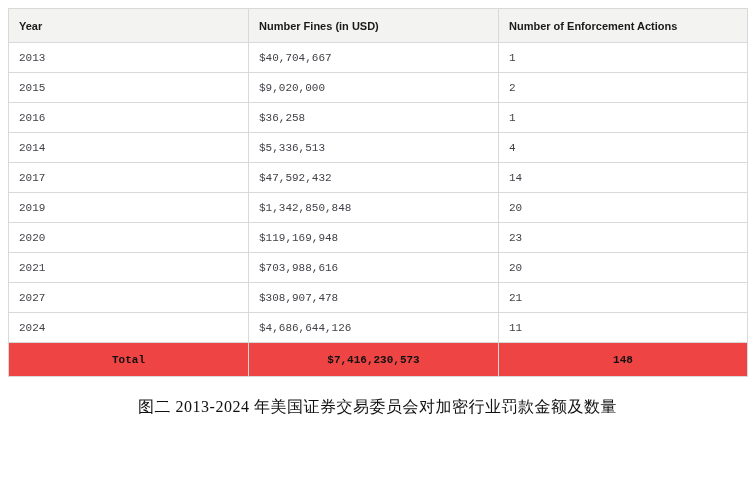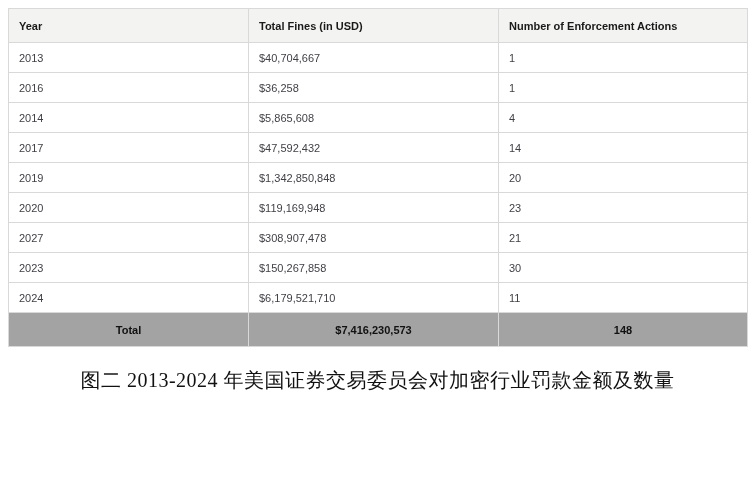--- a/index.html
+++ b/index.html
@@ -84,7 +84,7 @@
     <thead>
       <tr>
         <th>Year</th>
-        <th>Total Fines (in USD)</th>
+        <th>Number Fines (in USD)</th>
         <th>Number of Enforcement Actions</th>
       </tr>
     </thead>

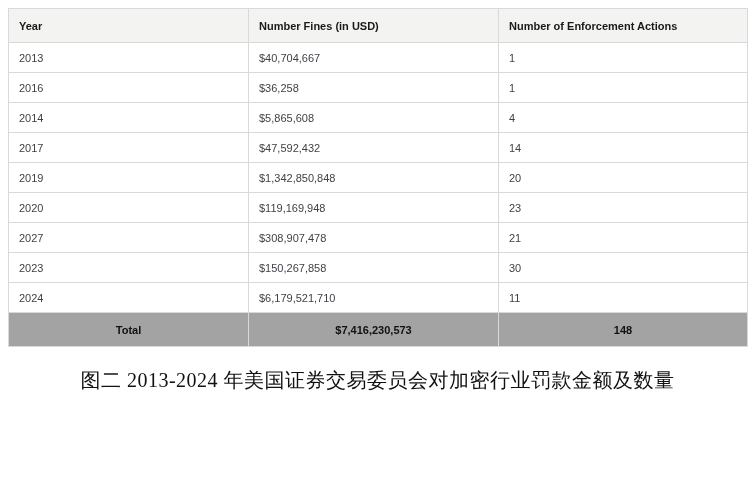--- a/index.html
+++ b/index.html
@@ -52,6 +52,7 @@
   }
   table.fines-table tbody td {
     background: #ffffff;
+    font-family: Liberation Mono, monospace;
   }
   table.fines-table tbody tr.total-row td {
     font-weight: bold;

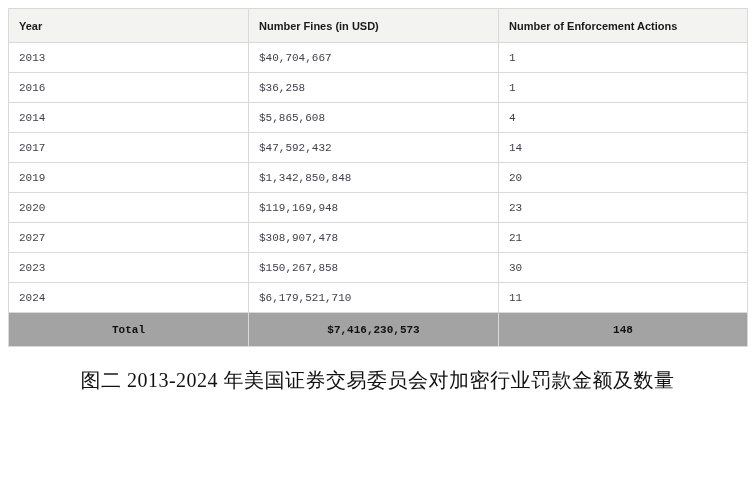--- a/index.html
+++ b/index.html
@@ -96,6 +96,11 @@
         <td>1</td>
       </tr>
       <tr>
+        <td>2015</td>
+        <td>$9,020,000</td>
+        <td>2</td>
+      </tr>
+      <tr>
         <td>2016</td>
         <td>$36,258</td>
         <td>1</td>

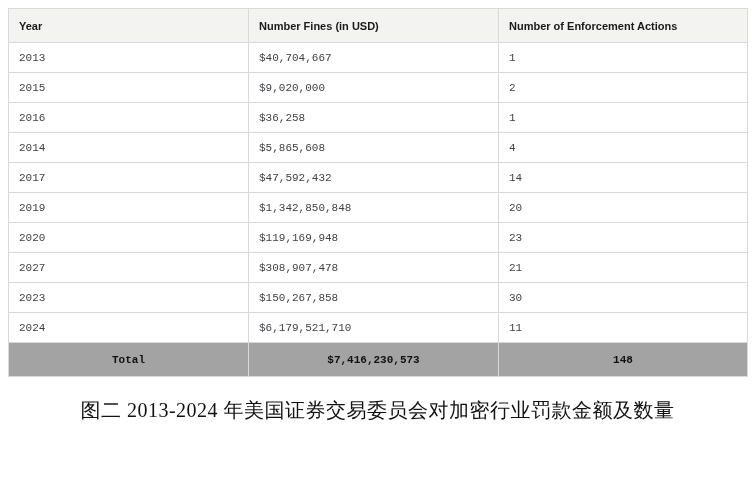--- a/index.html
+++ b/index.html
@@ -107,7 +107,7 @@
       </tr>
       <tr>
         <td>2014</td>
-        <td>$5,865,608</td>
+        <td>$5,336,513</td>
         <td>4</td>
       </tr>
       <tr>

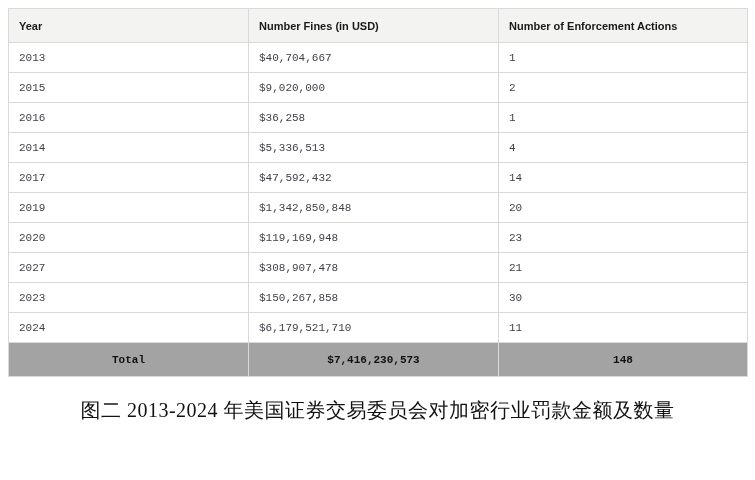--- a/index.html
+++ b/index.html
@@ -126,6 +126,11 @@
         <td>23</td>
       </tr>
       <tr>
+        <td>2021</td>
+        <td>$703,988,616</td>
+        <td>20</td>
+      </tr>
+      <tr>
         <td>2027</td>
         <td>$308,907,478</td>
         <td>21</td>

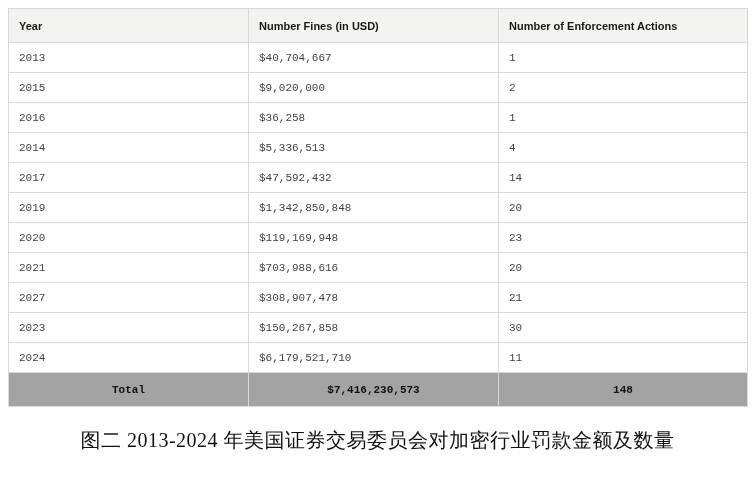--- a/index.html
+++ b/index.html
@@ -136,11 +136,6 @@
         <td>21</td>
       </tr>
       <tr>
-        <td>2023</td>
-        <td>$150,267,858</td>
-        <td>30</td>
-      </tr>
-      <tr>
         <td>2024</td>
         <td>$6,179,521,710</td>
         <td>11</td>

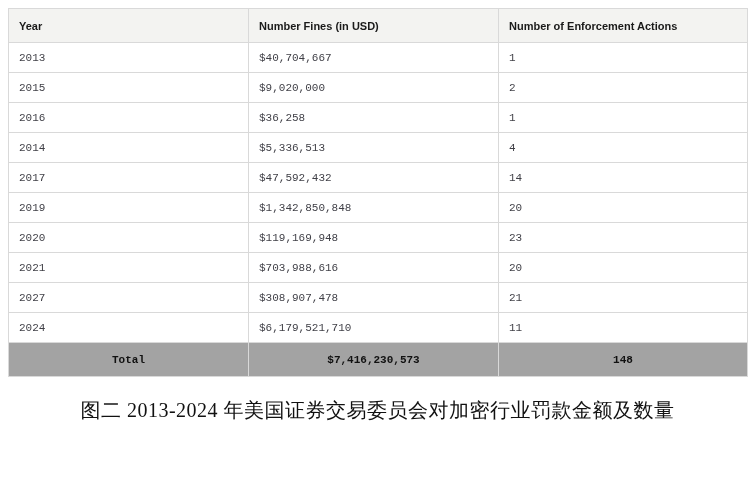--- a/index.html
+++ b/index.html
@@ -137,7 +137,7 @@
       </tr>
       <tr>
         <td>2024</td>
-        <td>$6,179,521,710</td>
+        <td>$4,686,644,126</td>
         <td>11</td>
       </tr>
       <tr class="total-row">

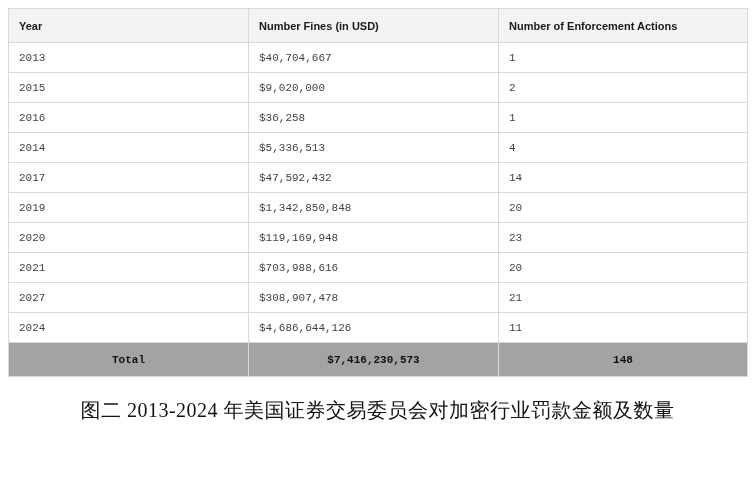--- a/index.html
+++ b/index.html
@@ -60,7 +60,7 @@
     text-align: center;
     padding-top: 9px;
     padding-bottom: 9px;
-    background: #a3a3a3;
+    background: #ef4444;
   }
   .caption {
     margin-top: 20px;

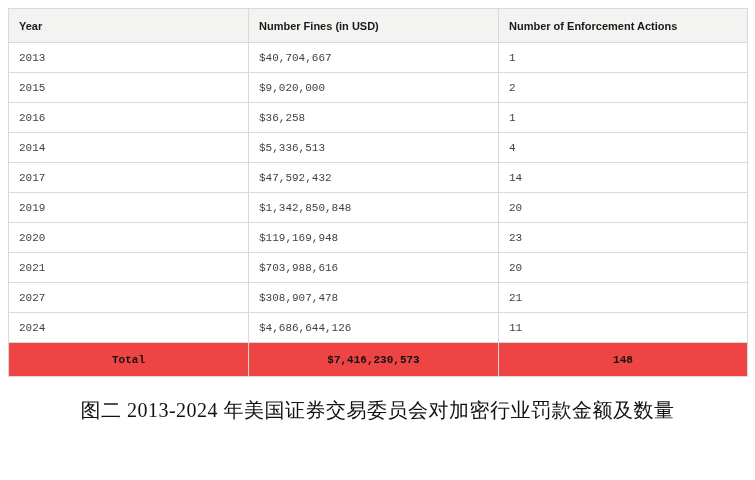--- a/index.html
+++ b/index.html
@@ -66,7 +66,7 @@
     margin-top: 20px;
     text-align: center;
     font-family: "Liberation Serif", serif;
-    font-size: 20px;
+    font-size: 16px;
     color: #111111;
     letter-spacing: 0.5px;
   }

